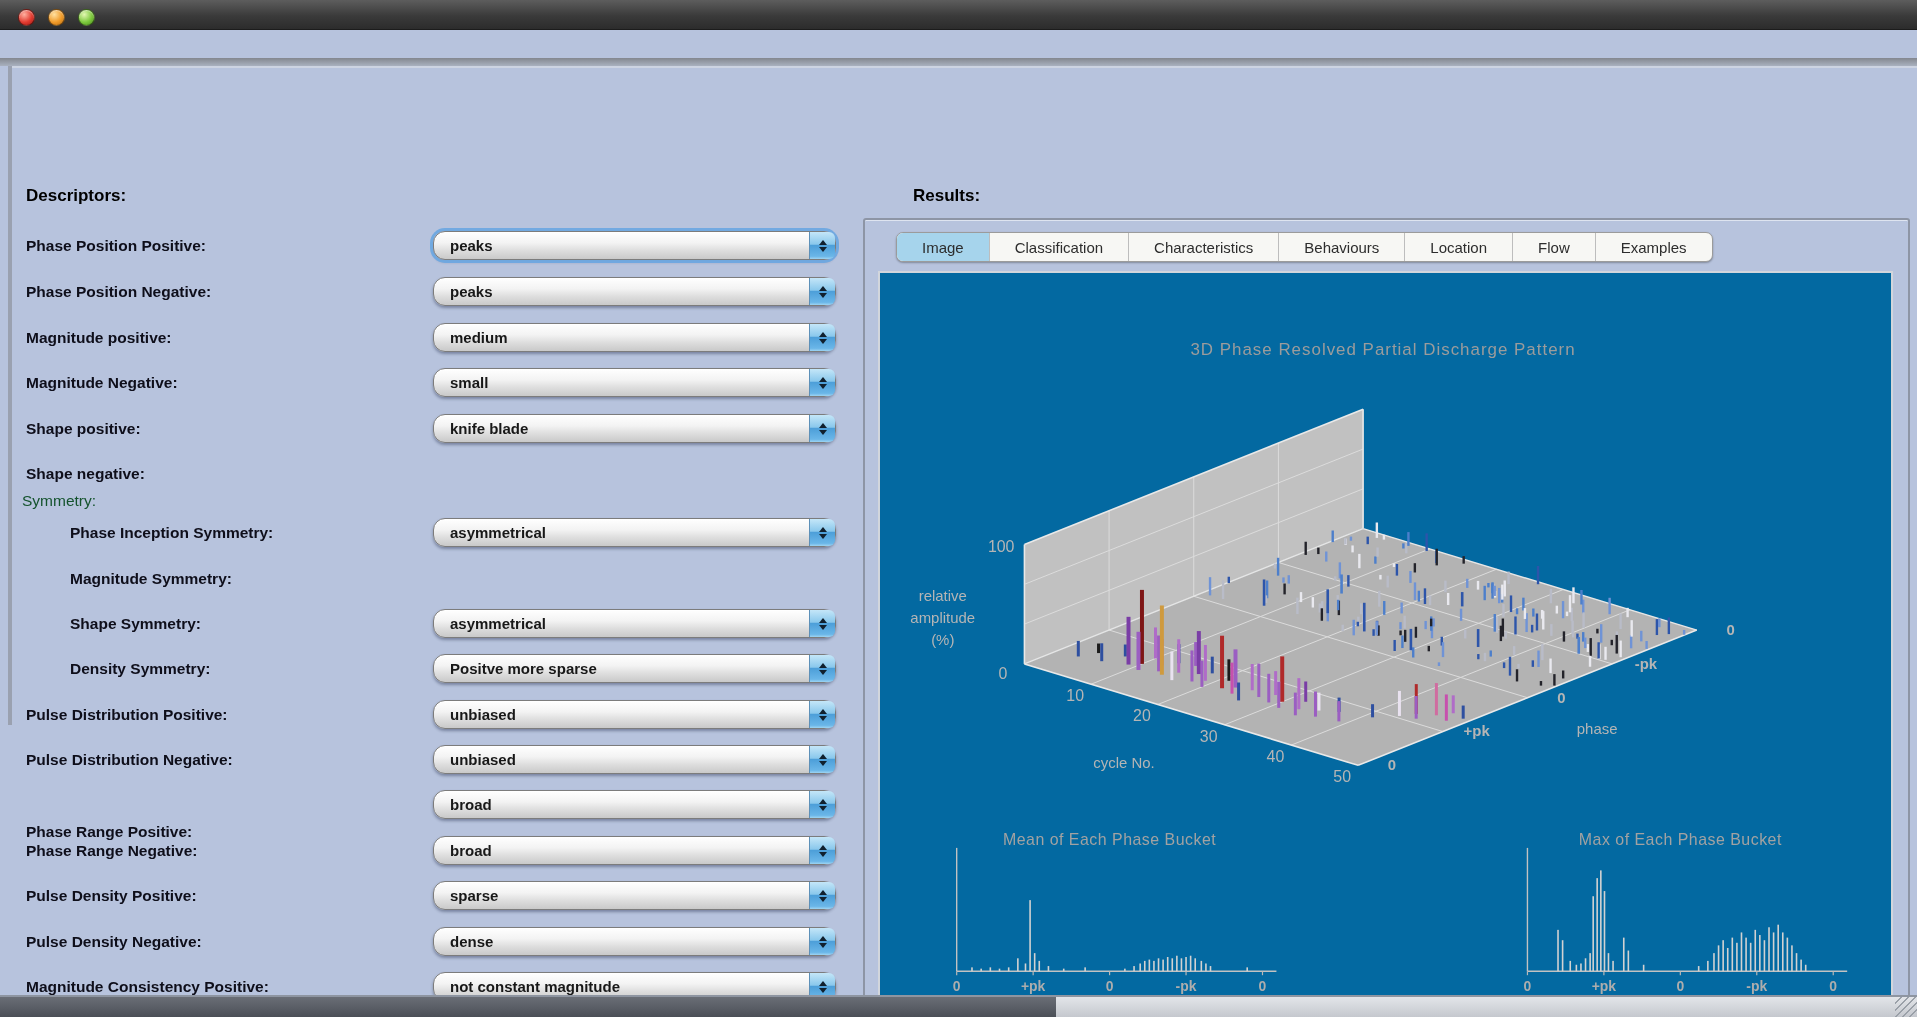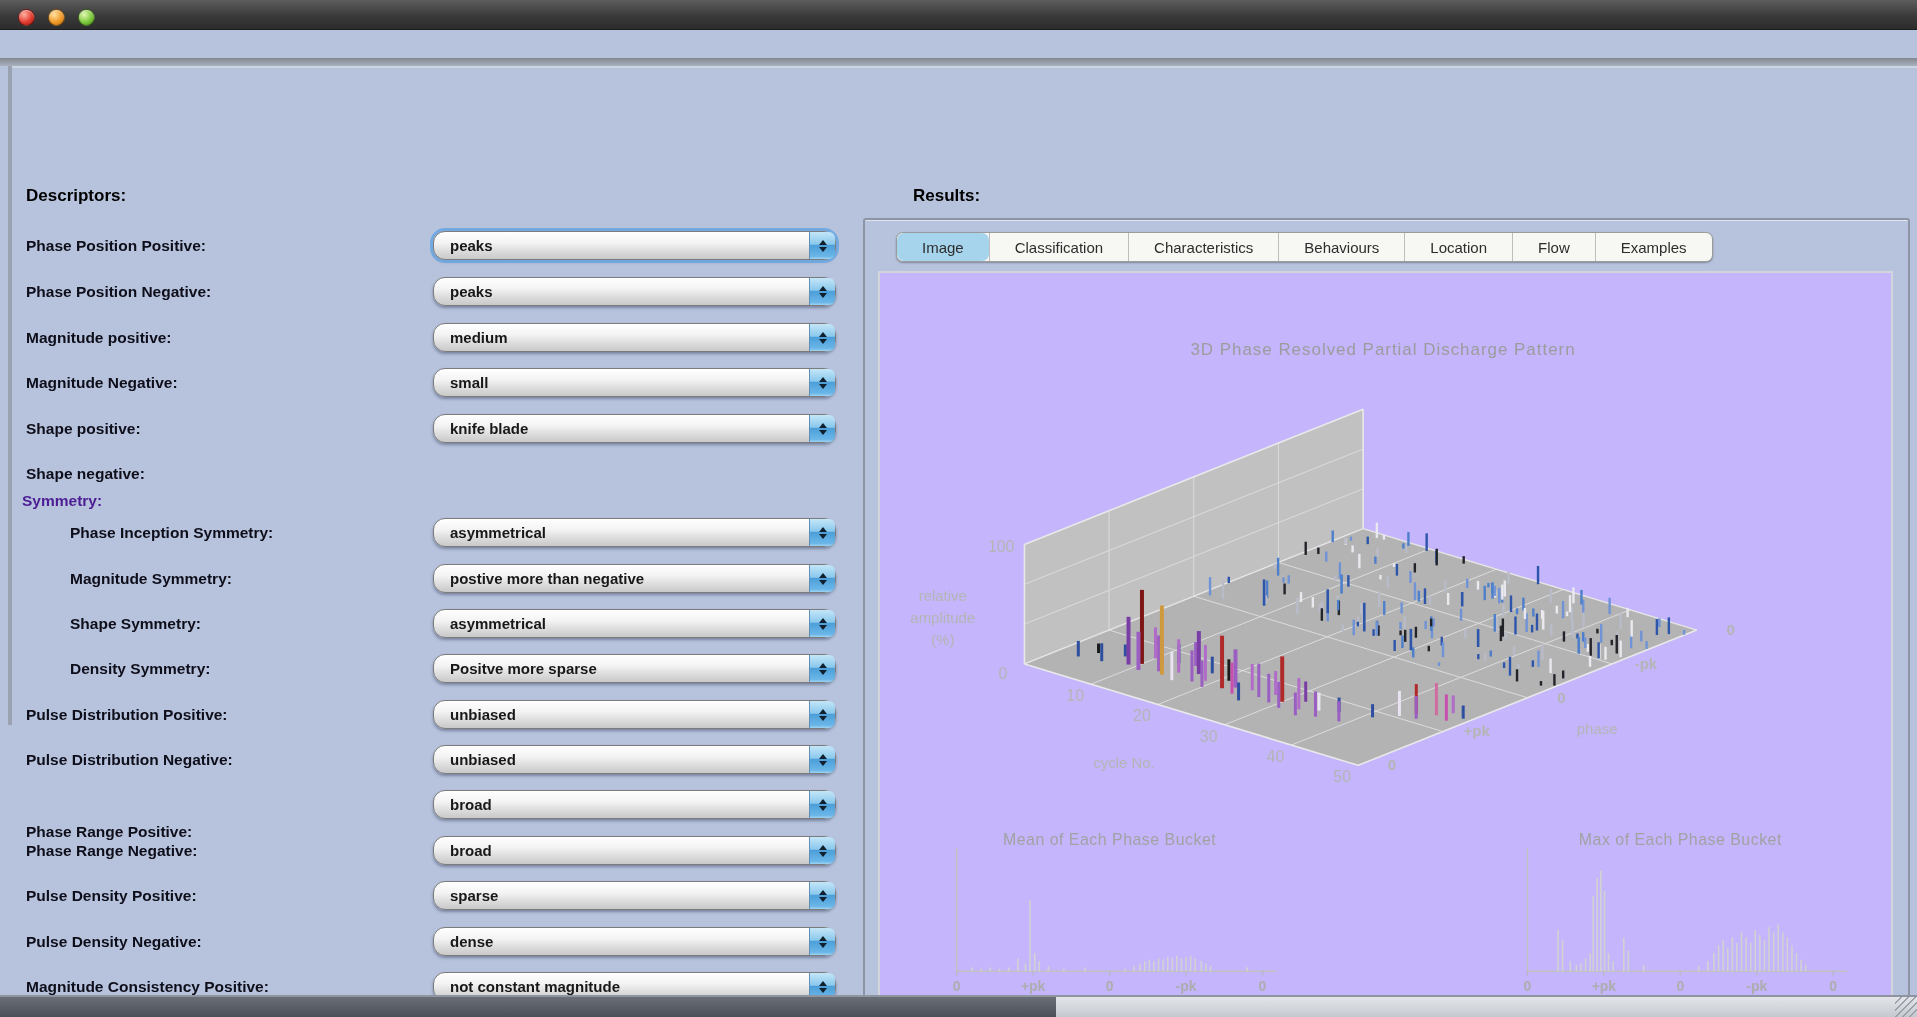--- a/index.html
+++ b/index.html
@@ -60,7 +60,7 @@
   .tab{display:flex;align-items:center;padding:0 25px;font-size:15px;color:#2d2d2d;
     border-left:1px solid #bdbdbd;white-space:nowrap;}
   .tab:first-child{border-left:none;}
-  .tab.selected{background:#a6d4ec;border-radius:7px;}
+  .tab.selected{background:#a6d4ec;}
 
   .image-area{position:absolute;left:870px;top:205px;width:1015px;height:745px;
     background:#c4b5fd;border:2px solid #d2d6dc;}

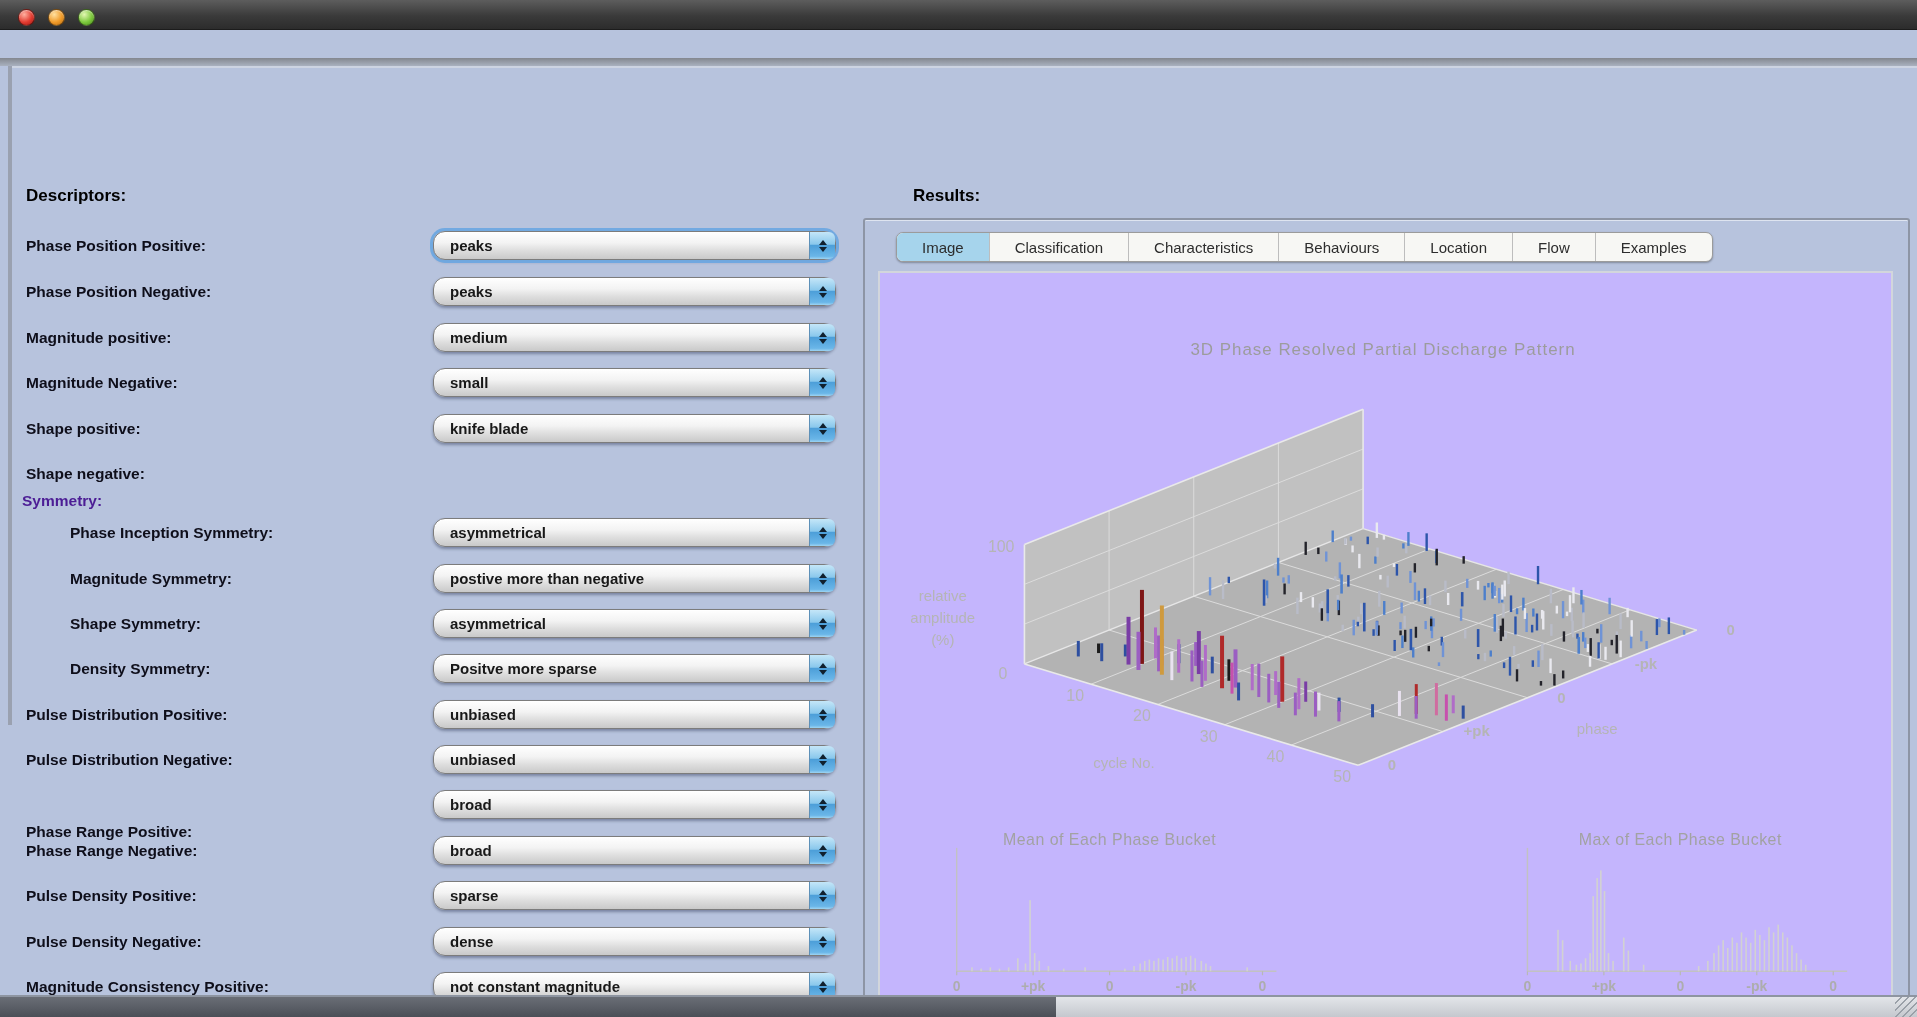--- a/index.html
+++ b/index.html
@@ -63,7 +63,7 @@
   .tab.selected{background:#a6d4ec;}
 
   .image-area{position:absolute;left:870px;top:205px;width:1015px;height:745px;
-    background:#c4b5fd;border:2px solid #d2d6dc;}
+    background:#0369a1;border:2px solid #d2d6dc;}
   .image-area svg{position:absolute;left:0;top:0;width:100%;height:100%;}
   .image-area text{font-family:"Liberation Sans", sans-serif;}
 

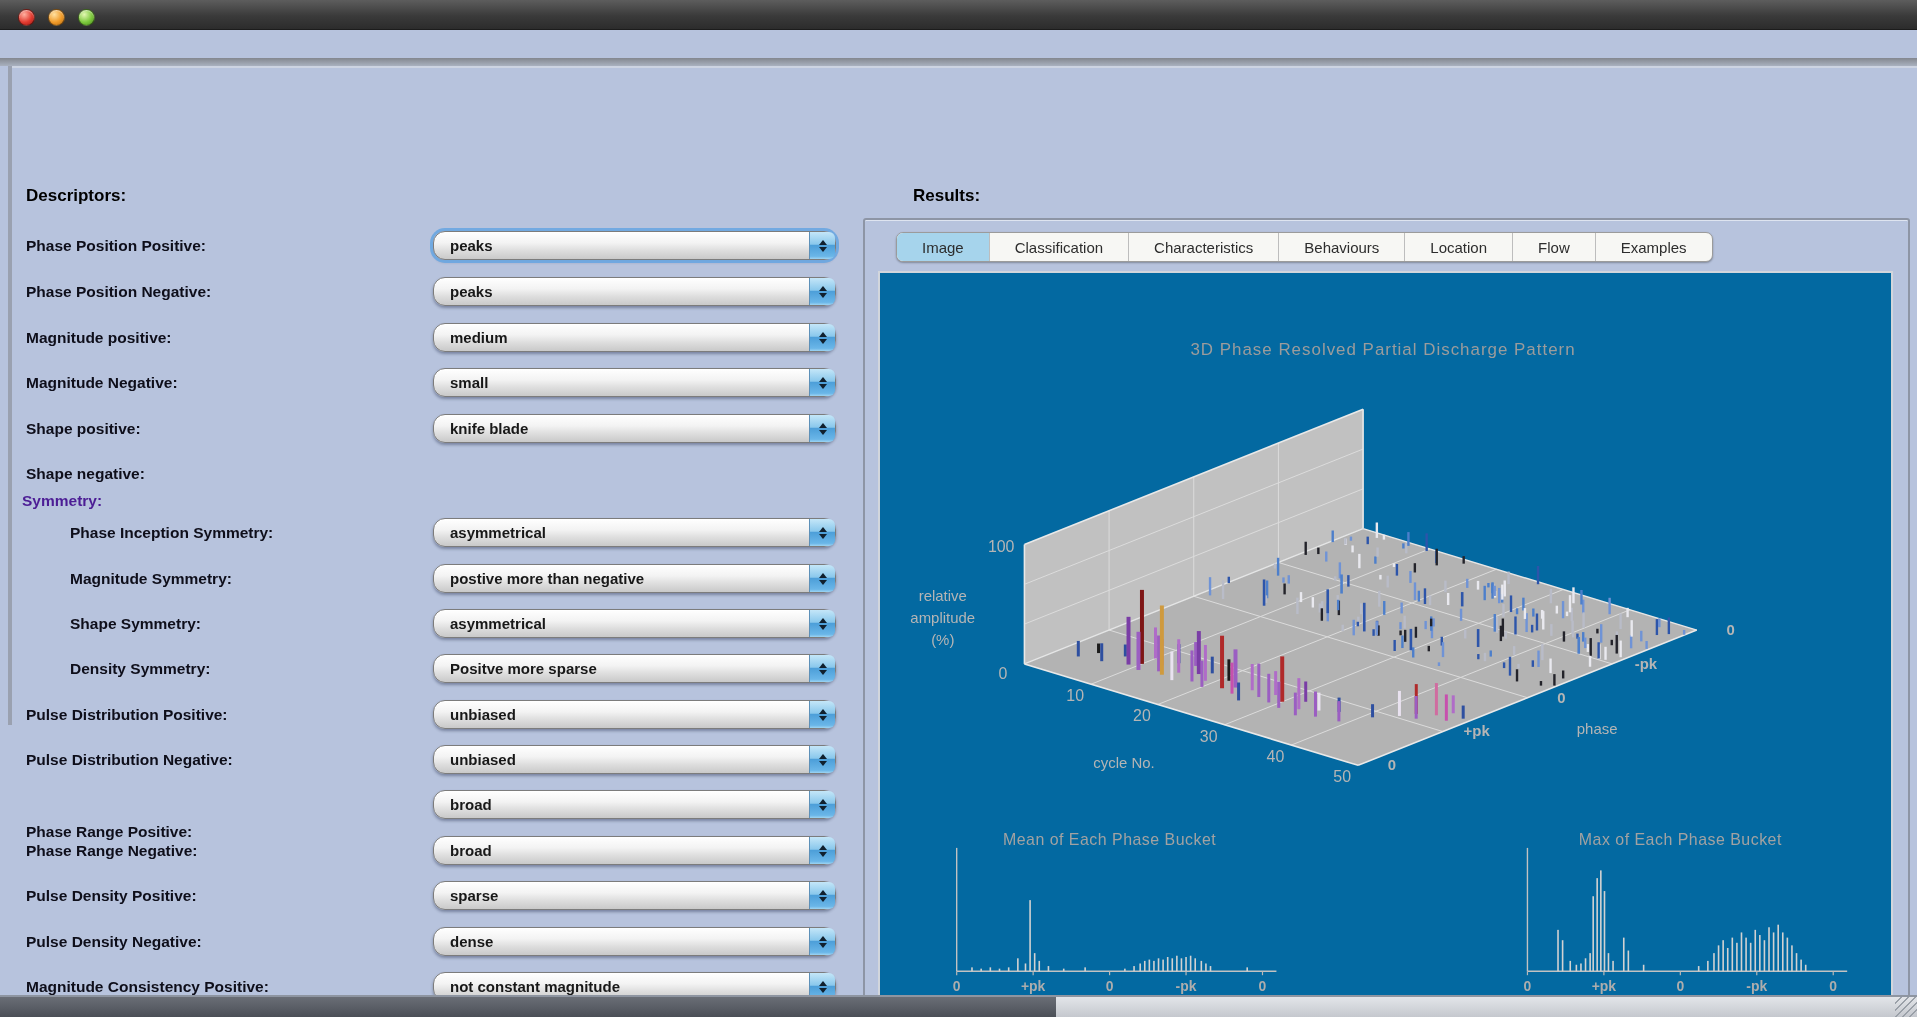--- a/index.html
+++ b/index.html
@@ -32,7 +32,7 @@
     font-weight:bold;font-size:15.5px;color:#0e0e1a;white-space:nowrap;}
   .dlabel.sub{left:62px;}
   .group-label{position:absolute;left:14px;top:424px;height:22px;line-height:22px;
-    font-weight:bold;font-size:15.5px;color:#4c1d95;}
+    font-weight:normal;font-size:15.5px;color:#14532d;}
 
   
   .popup{position:absolute;left:425px;width:403px;height:29px;border-radius:12px;

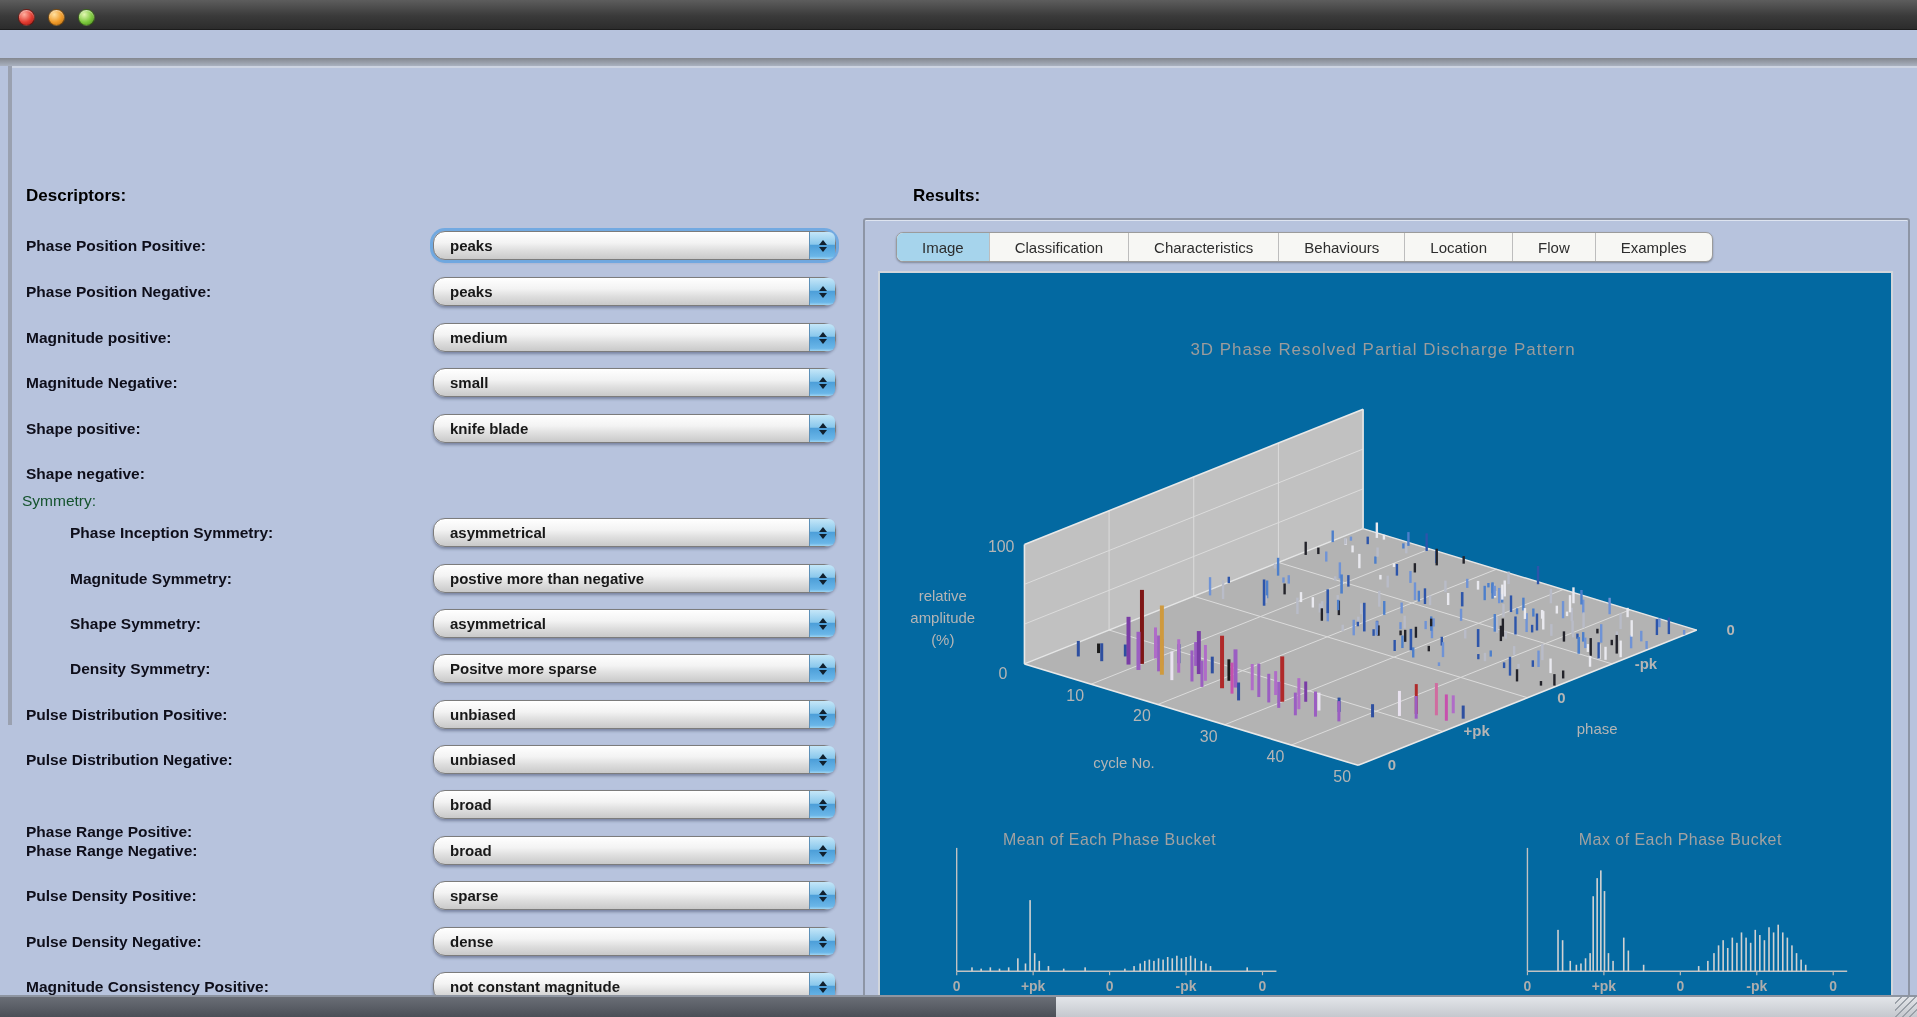--- a/index.html
+++ b/index.html
@@ -152,13 +152,6 @@
     </div>
 
     <div class="dlabel sub" style="top:498px">Magnitude Symmetry:</div>
-    <div class="popup" style="top:498px">
-      <span class="ptext">postive more than negative</span>
-      <span class="pcap">
-          <i class="tri-up"></i>
-          <i class="tri-dn"></i>
-        </span>
-    </div>
 
     <div class="dlabel sub" style="top:543px">Shape Symmetry:</div>
     <div class="popup" style="top:543px">

